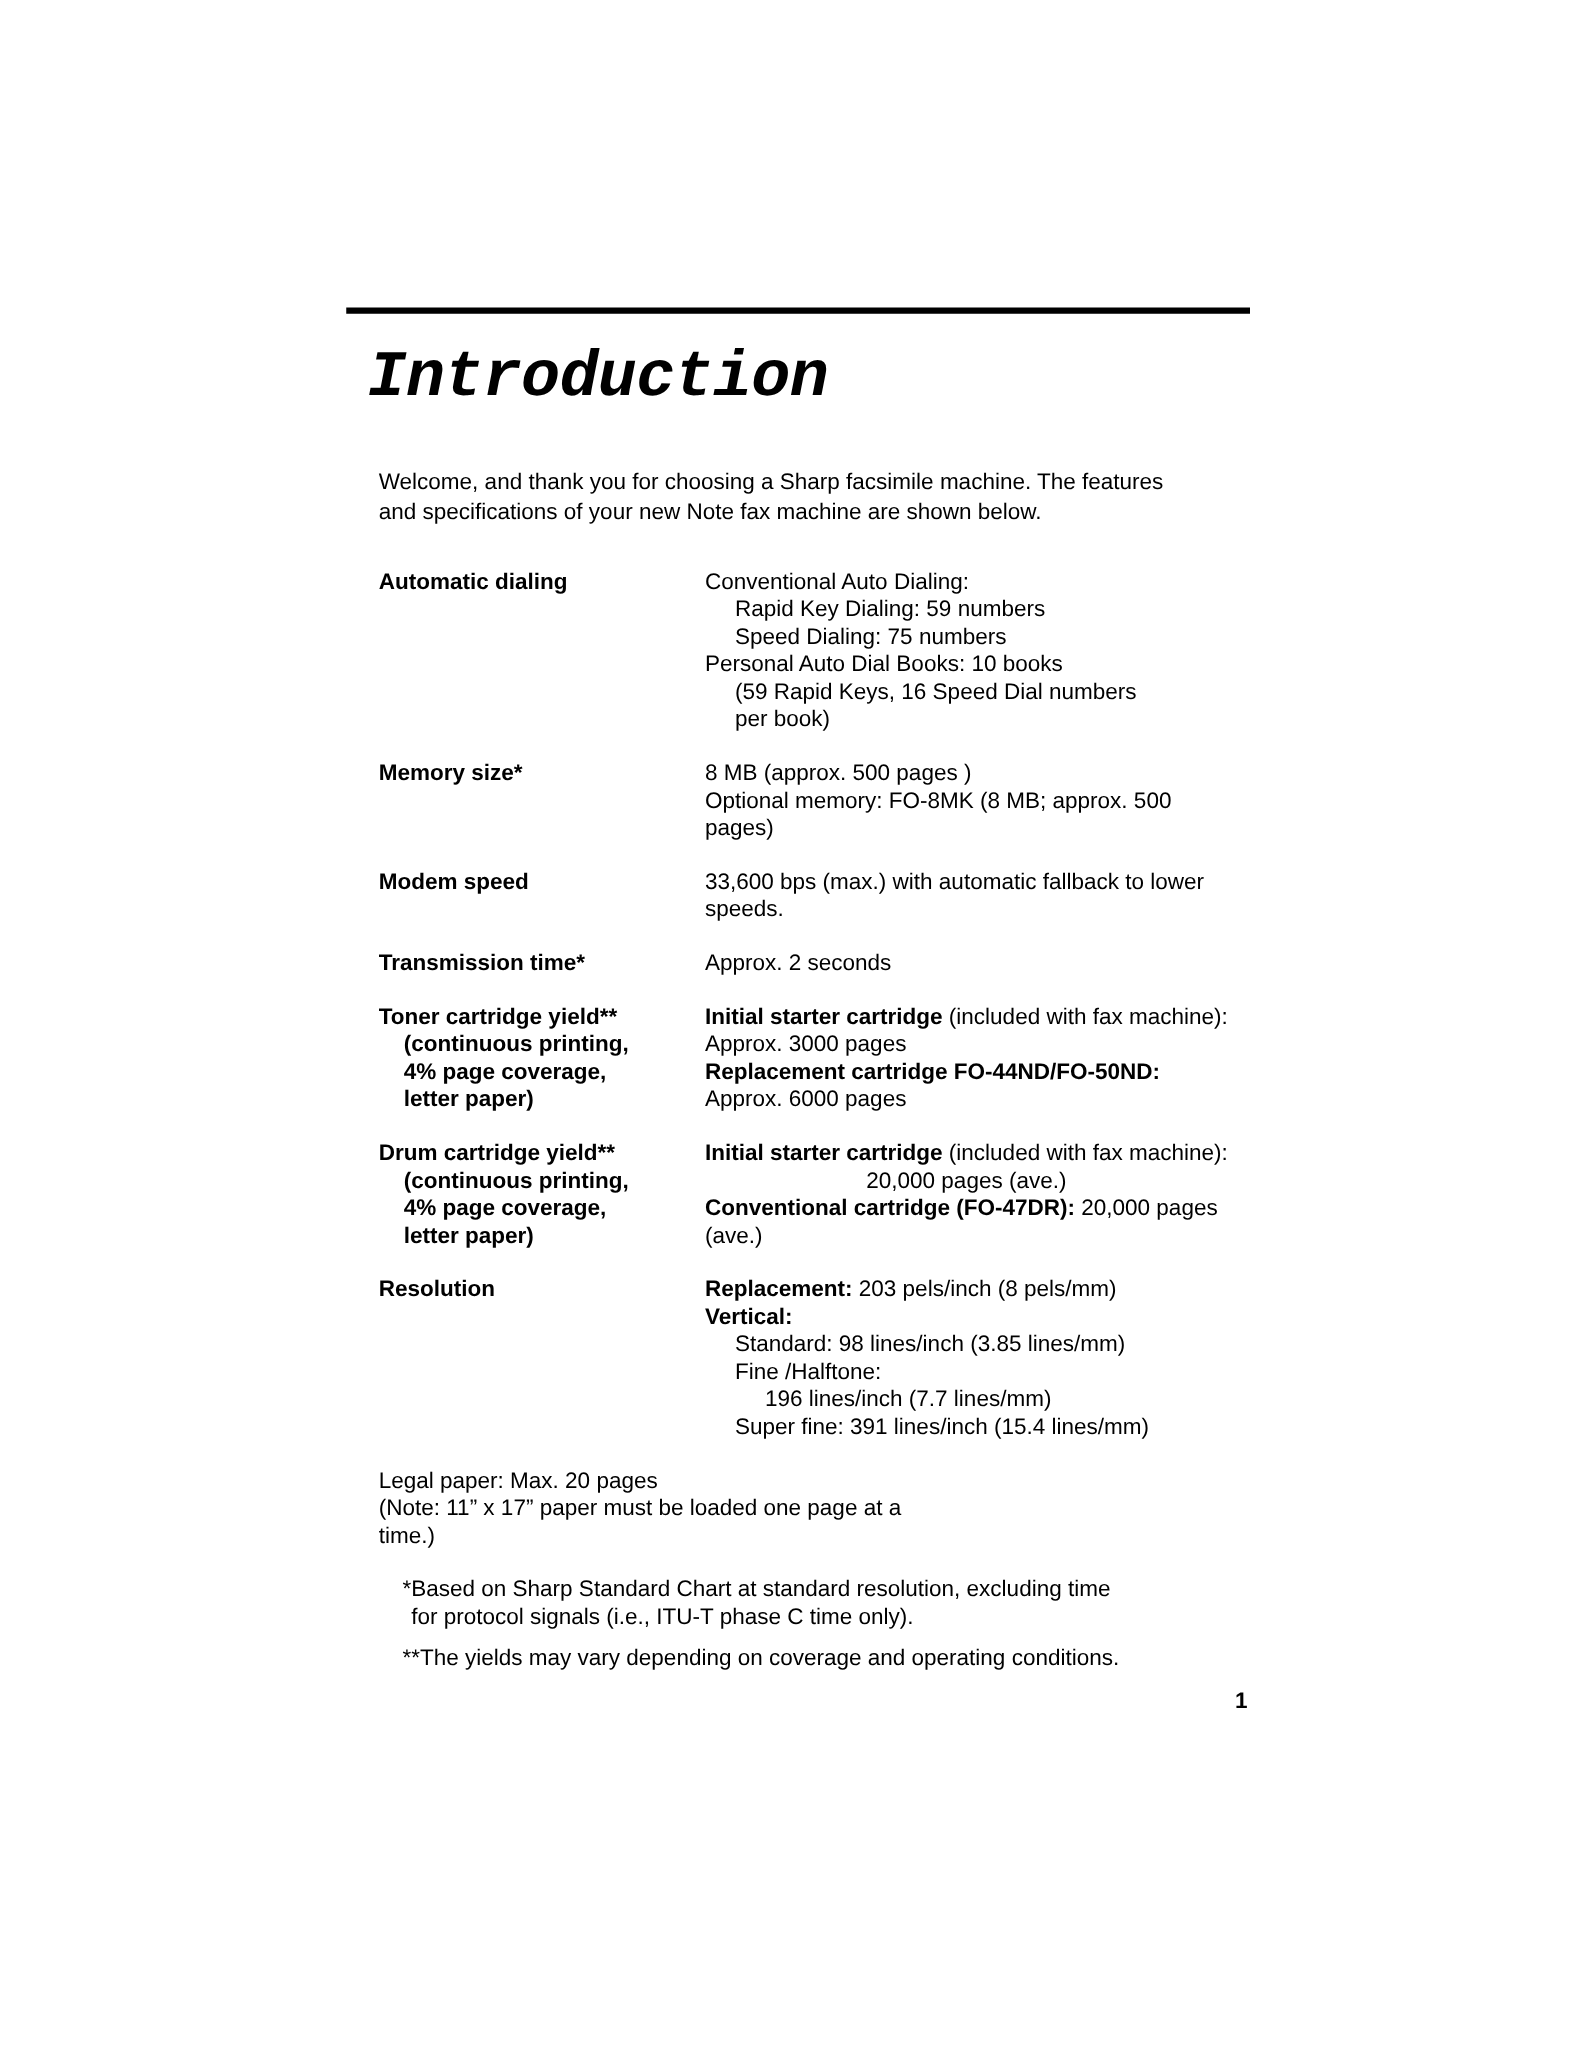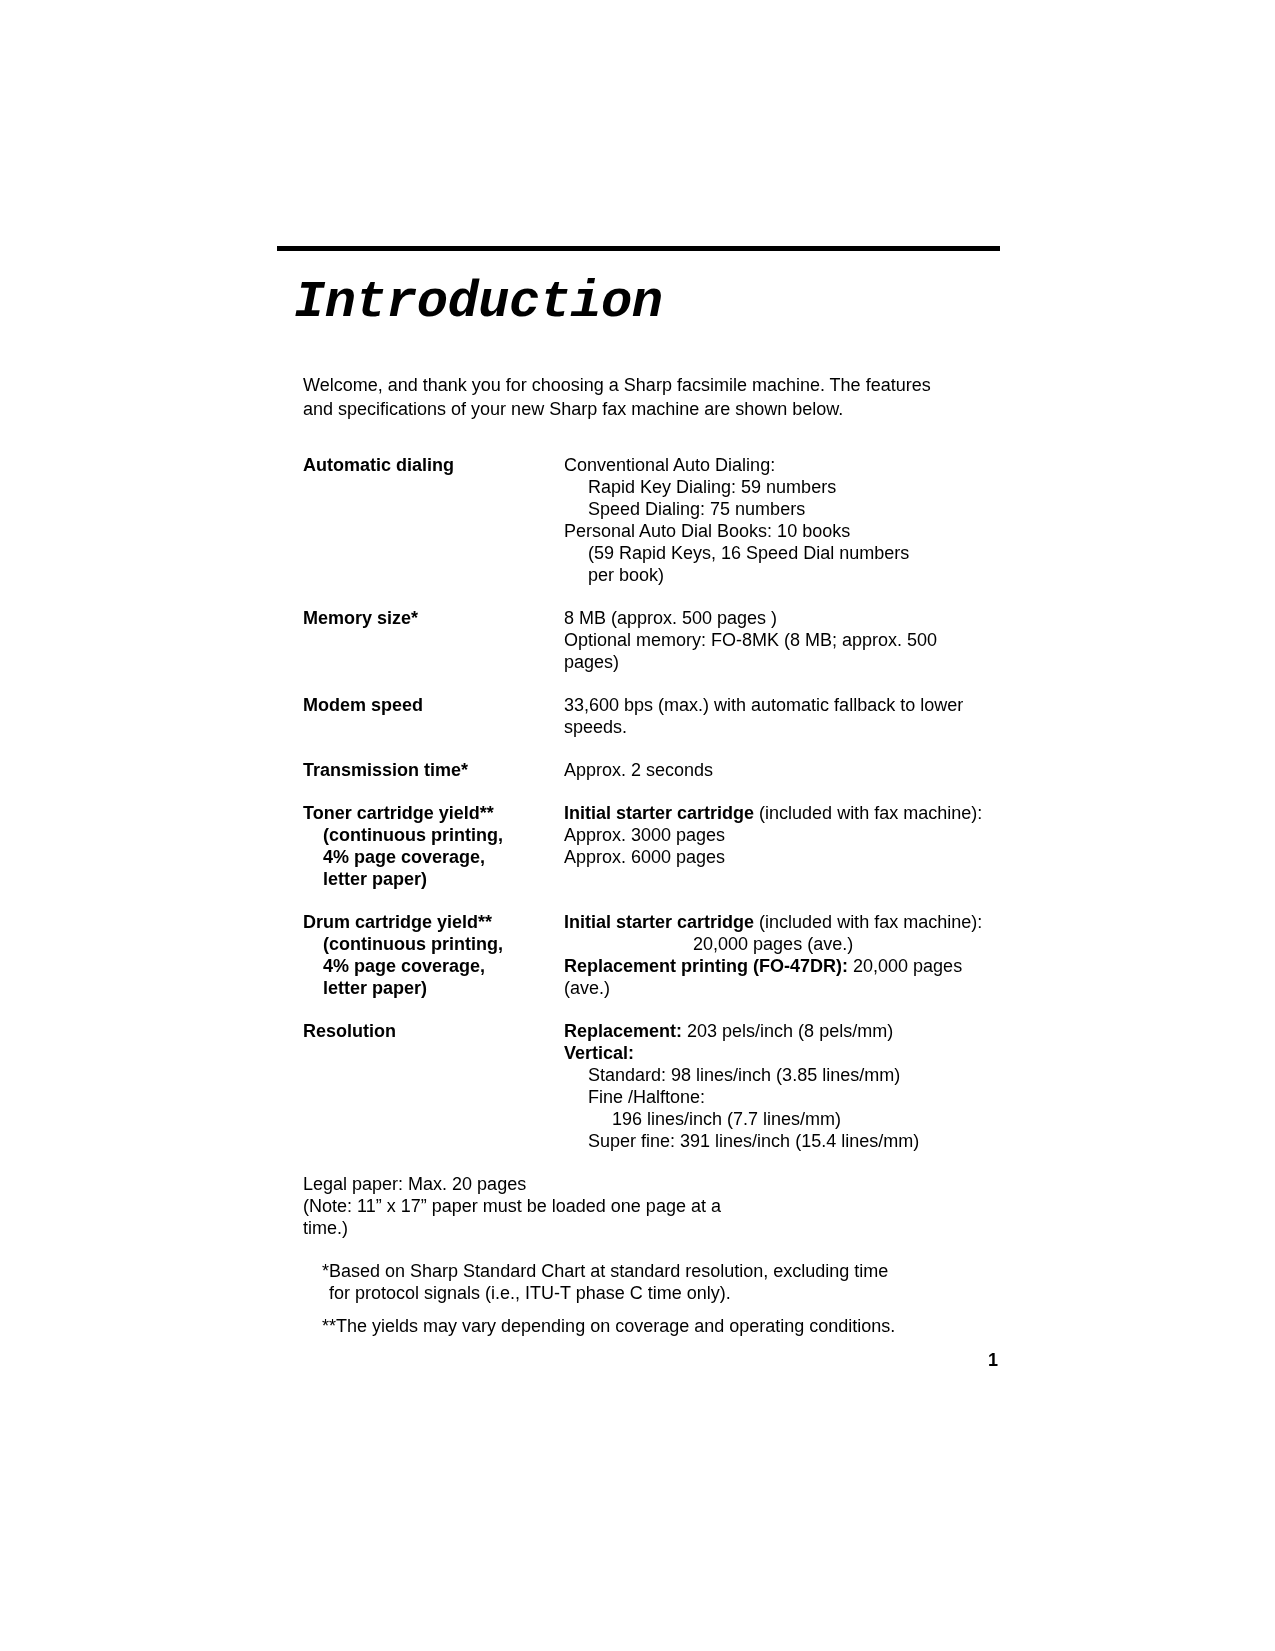--- a/index.html
+++ b/index.html
@@ -84,7 +84,7 @@
     <h1 class="title">Introduction</h1>
     <div class="intro">
         <div class="intro-line">Welcome, and thank you for choosing a Sharp facsimile machine. The features</div>
-        <div class="intro-line">and specifications of your new Sharp fax machine are shown below.</div>
+        <div class="intro-line">and specifications of your new Note fax machine are shown below.</div>
       </div>
     <div class="specs">
         <div class="spec-row">

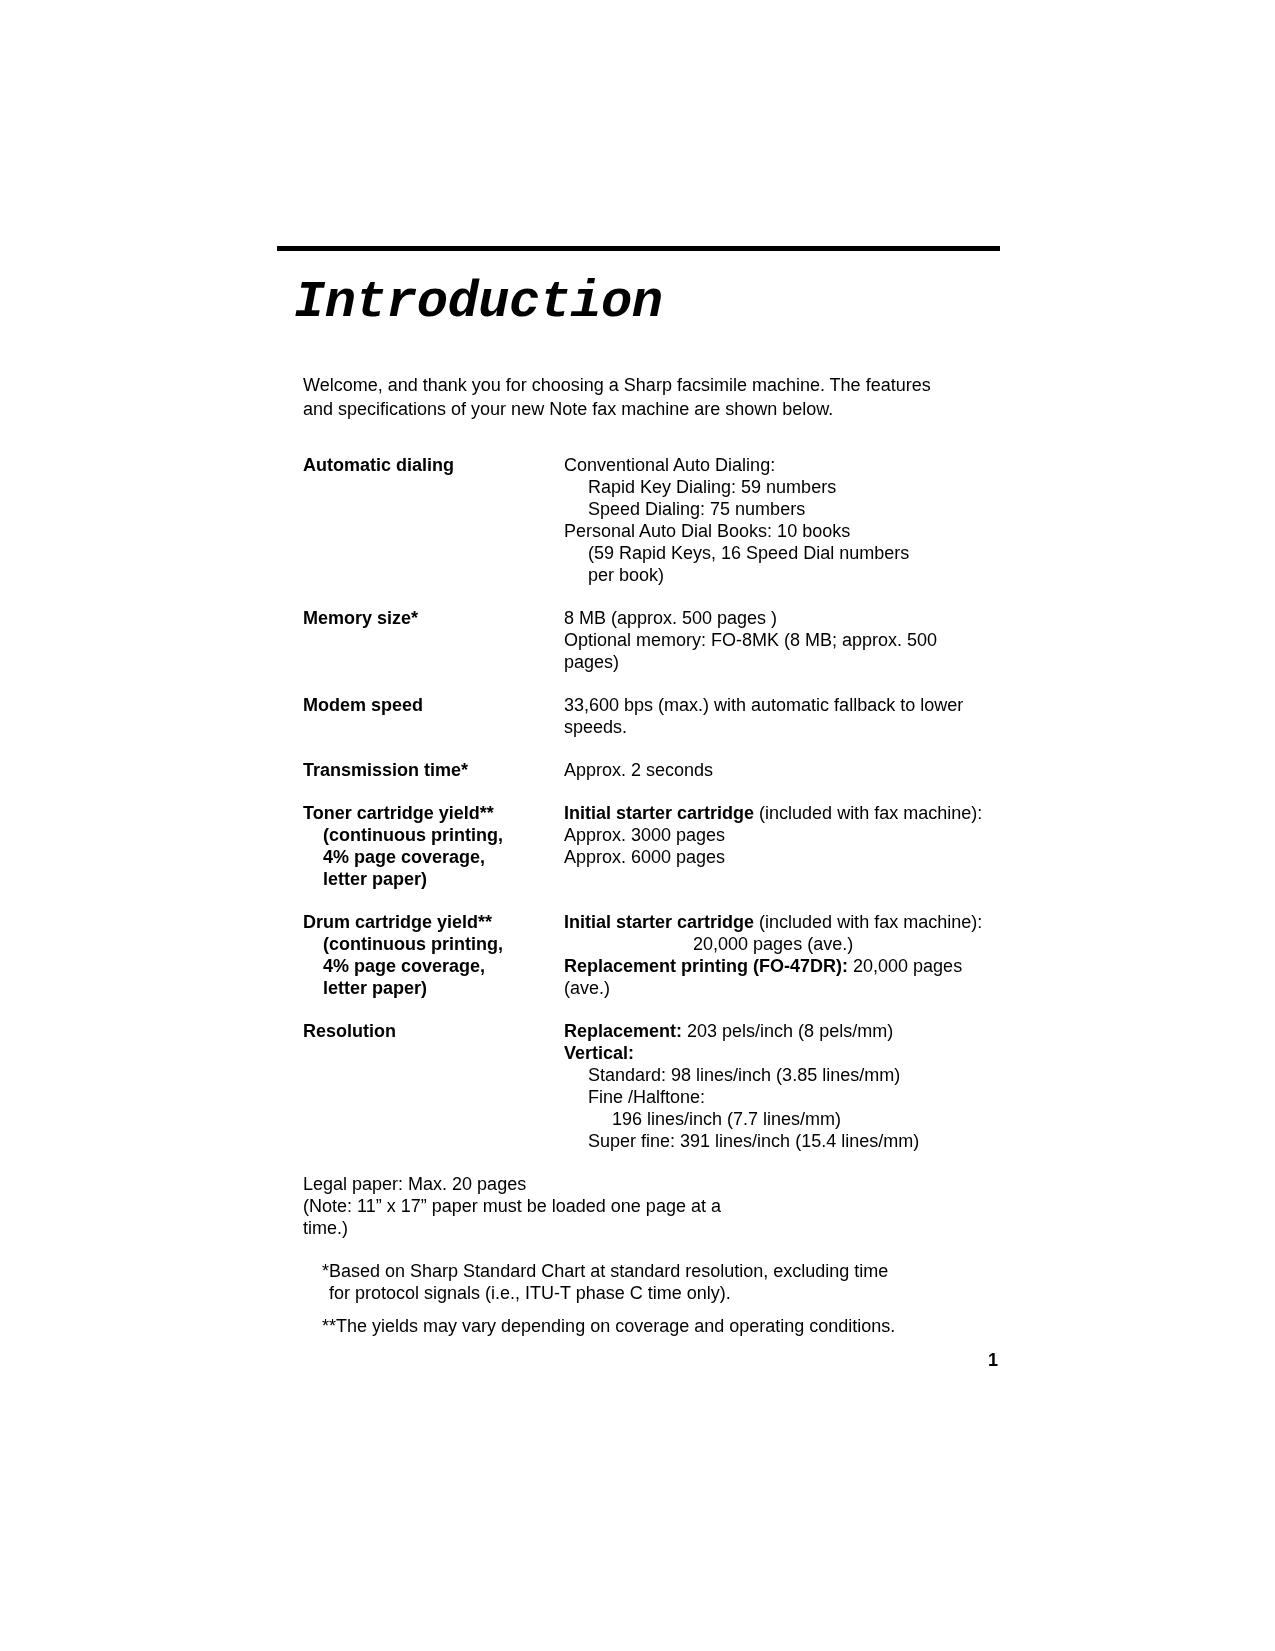--- a/index.html
+++ b/index.html
@@ -137,6 +137,7 @@
           <div class="spec-value">
             <div class="spec-value-line" style="padding-left: 0px;"><span class="b">Initial starter cartridge</span><span> (included with fax machine):</span></div>
             <div class="spec-value-line" style="padding-left: 0px;"><span>Approx. 3000 pages</span></div>
+            <div class="spec-value-line" style="padding-left: 0px;"><span class="b">Replacement cartridge FO-44ND/FO-50ND:</span></div>
             <div class="spec-value-line" style="padding-left: 0px;"><span>Approx. 6000 pages</span></div>
           </div>
         </div>

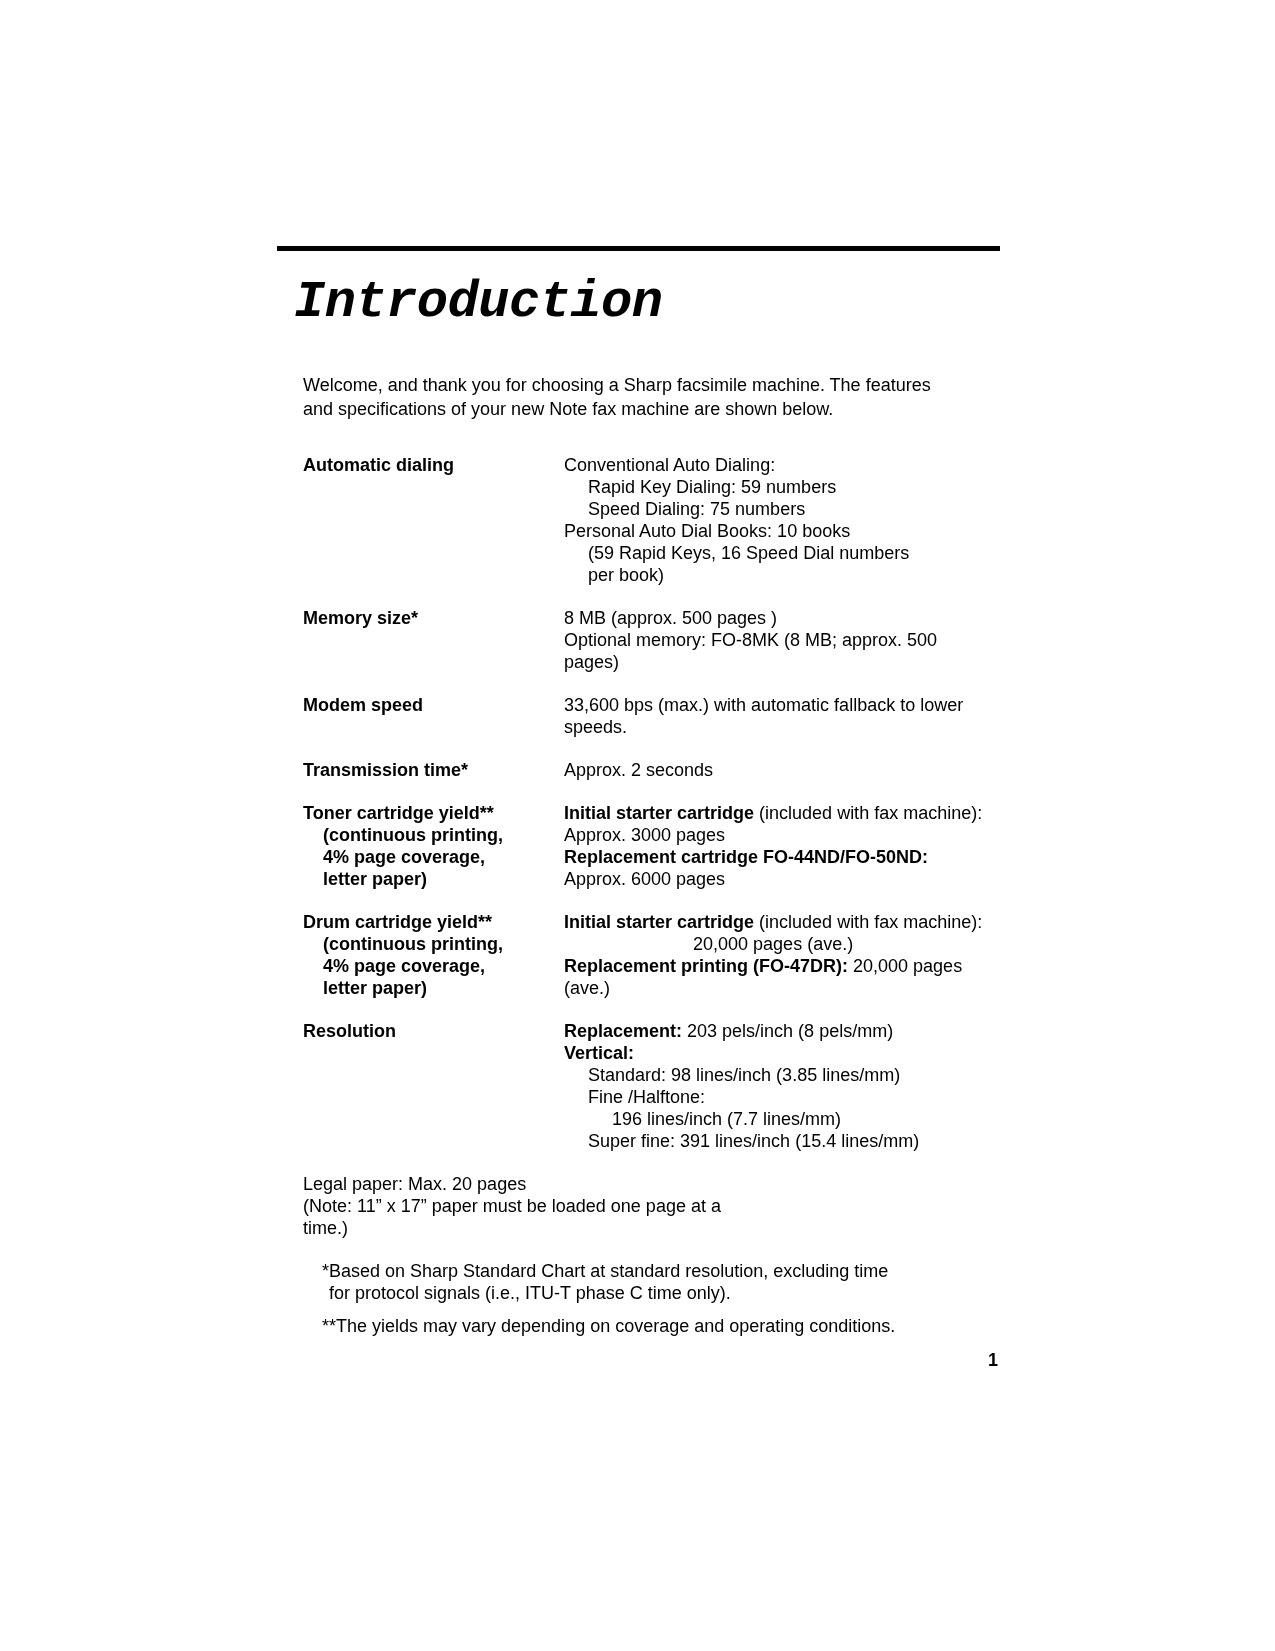--- a/index.html
+++ b/index.html
@@ -151,7 +151,7 @@
           <div class="spec-value">
             <div class="spec-value-line" style="padding-left: 0px;"><span class="b">Initial starter cartridge</span><span> (included with fax machine):</span></div>
             <div class="spec-value-line" style="padding-left: 0px; text-align: center;"><span>20,000 pages (ave.)</span></div>
-            <div class="spec-value-line" style="padding-left: 0px;"><span class="b">Replacement printing (FO-47DR):</span><span> 20,000 pages</span></div>
+            <div class="spec-value-line" style="padding-left: 0px;"><span class="b">Conventional cartridge (FO-47DR):</span><span> 20,000 pages</span></div>
             <div class="spec-value-line" style="padding-left: 0px;"><span>(ave.)</span></div>
           </div>
         </div>

